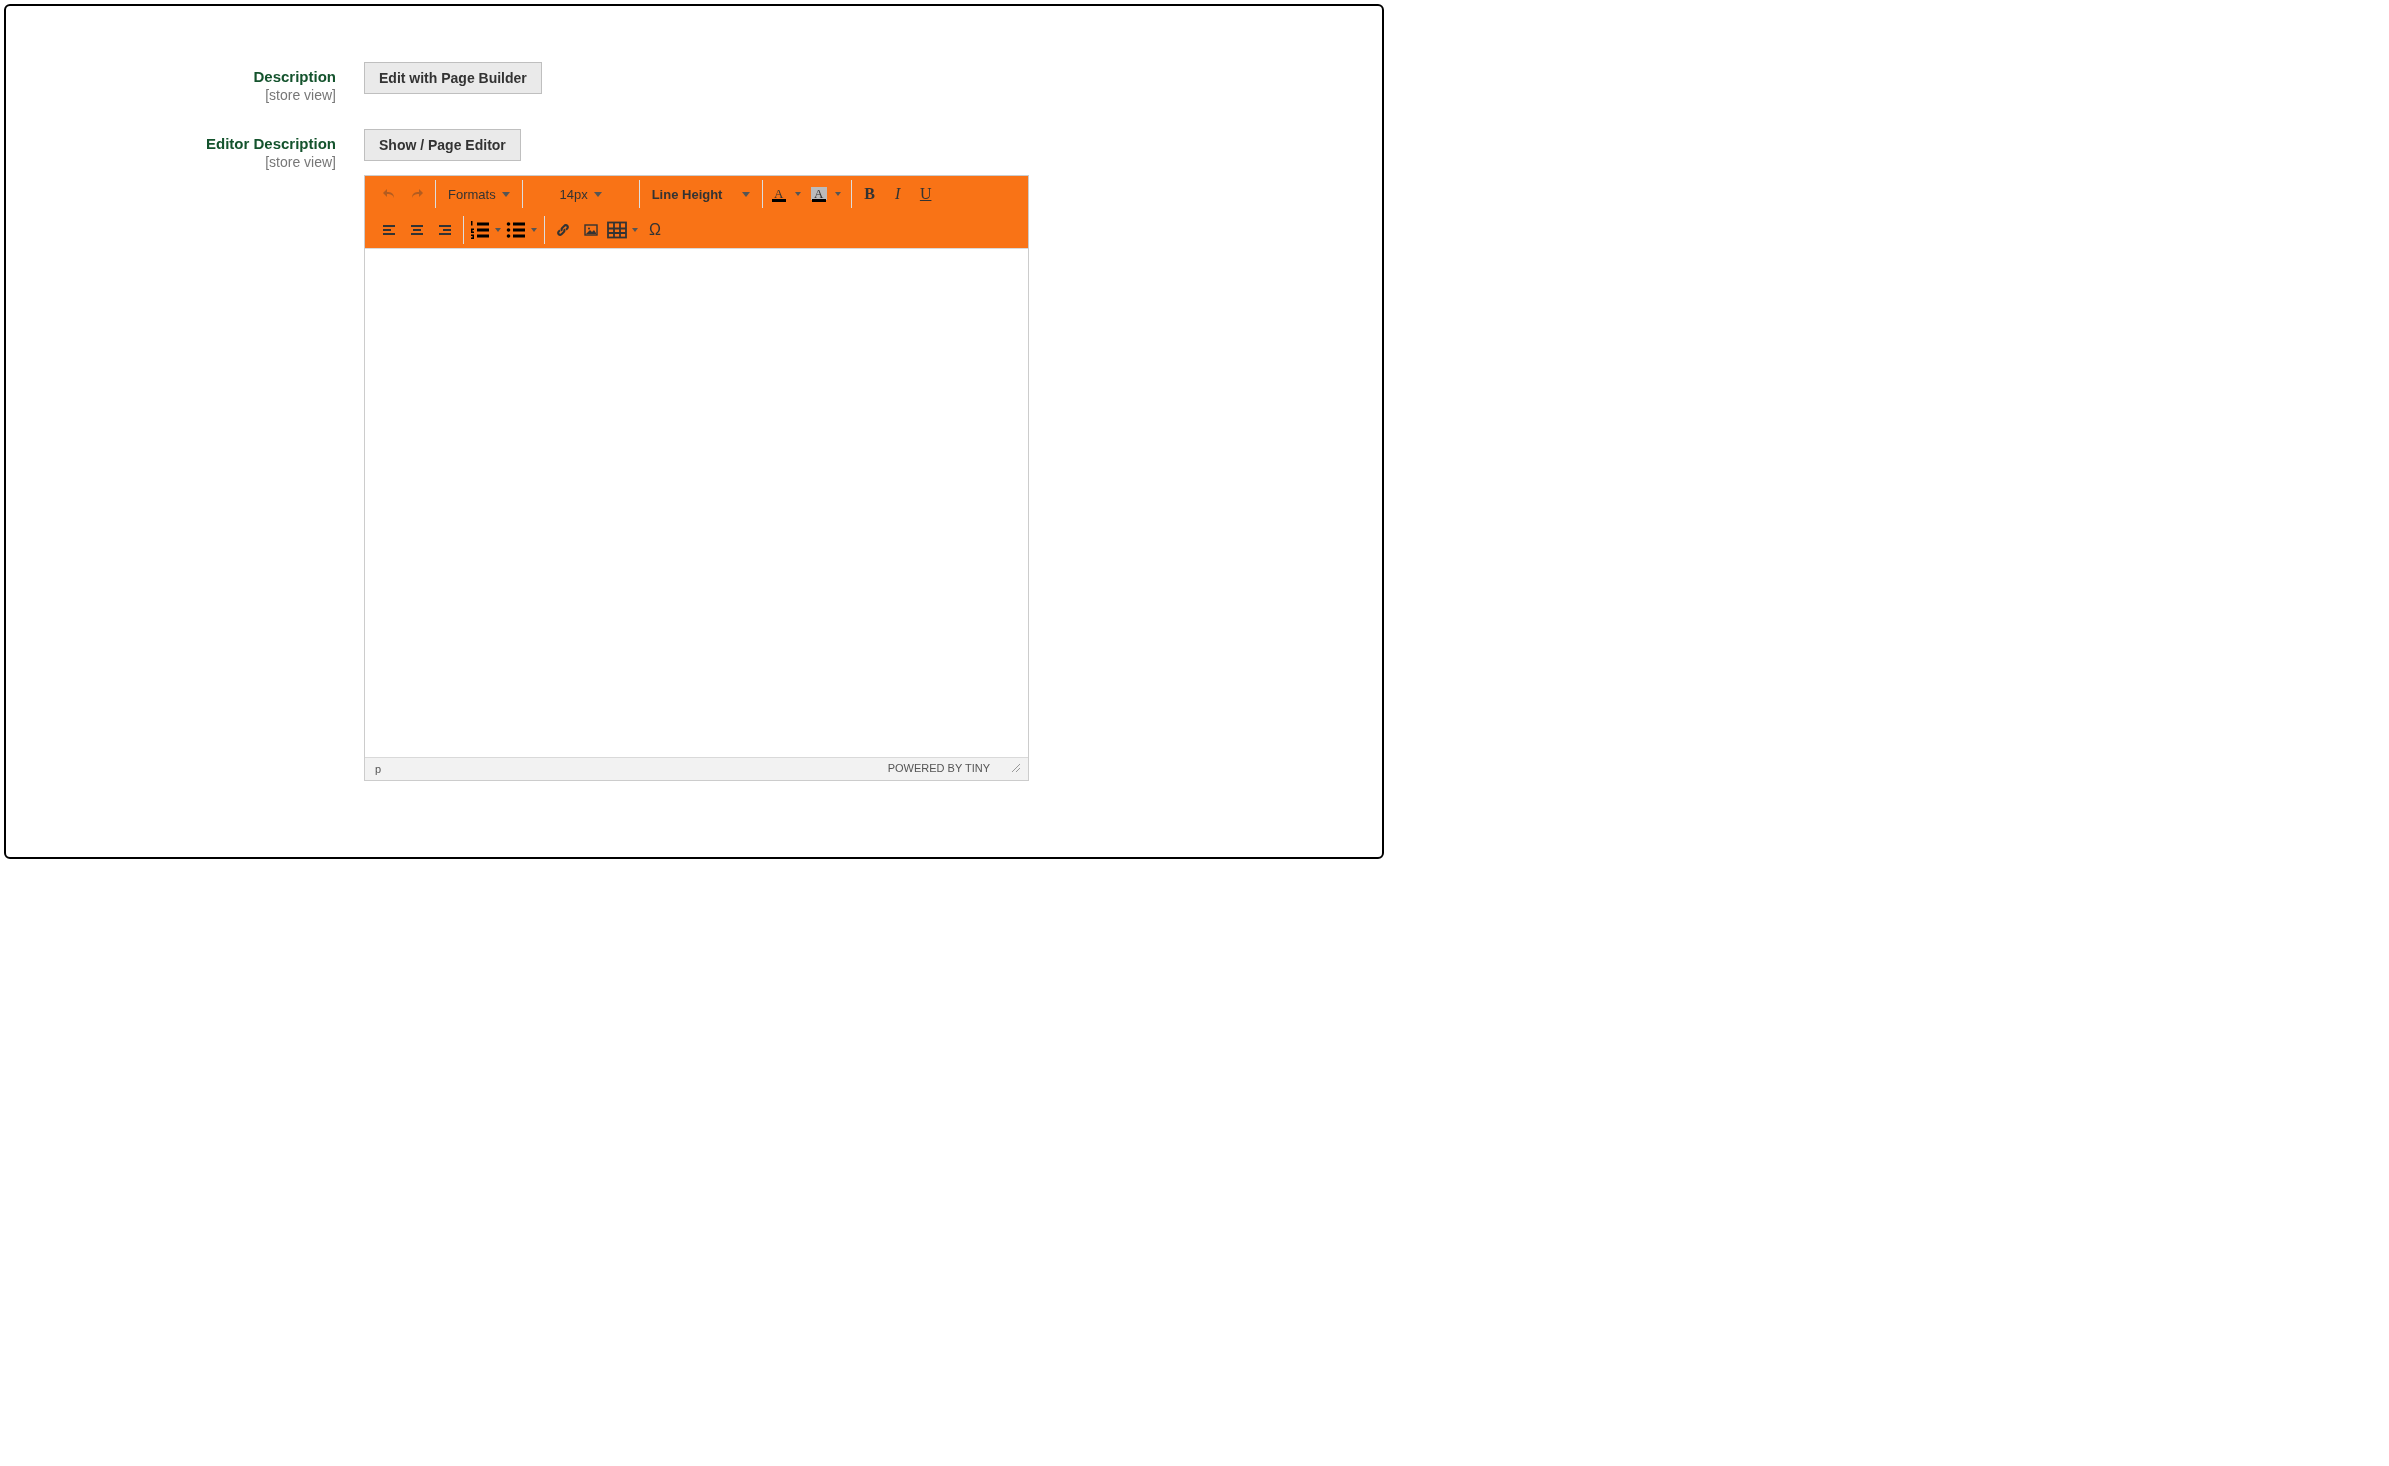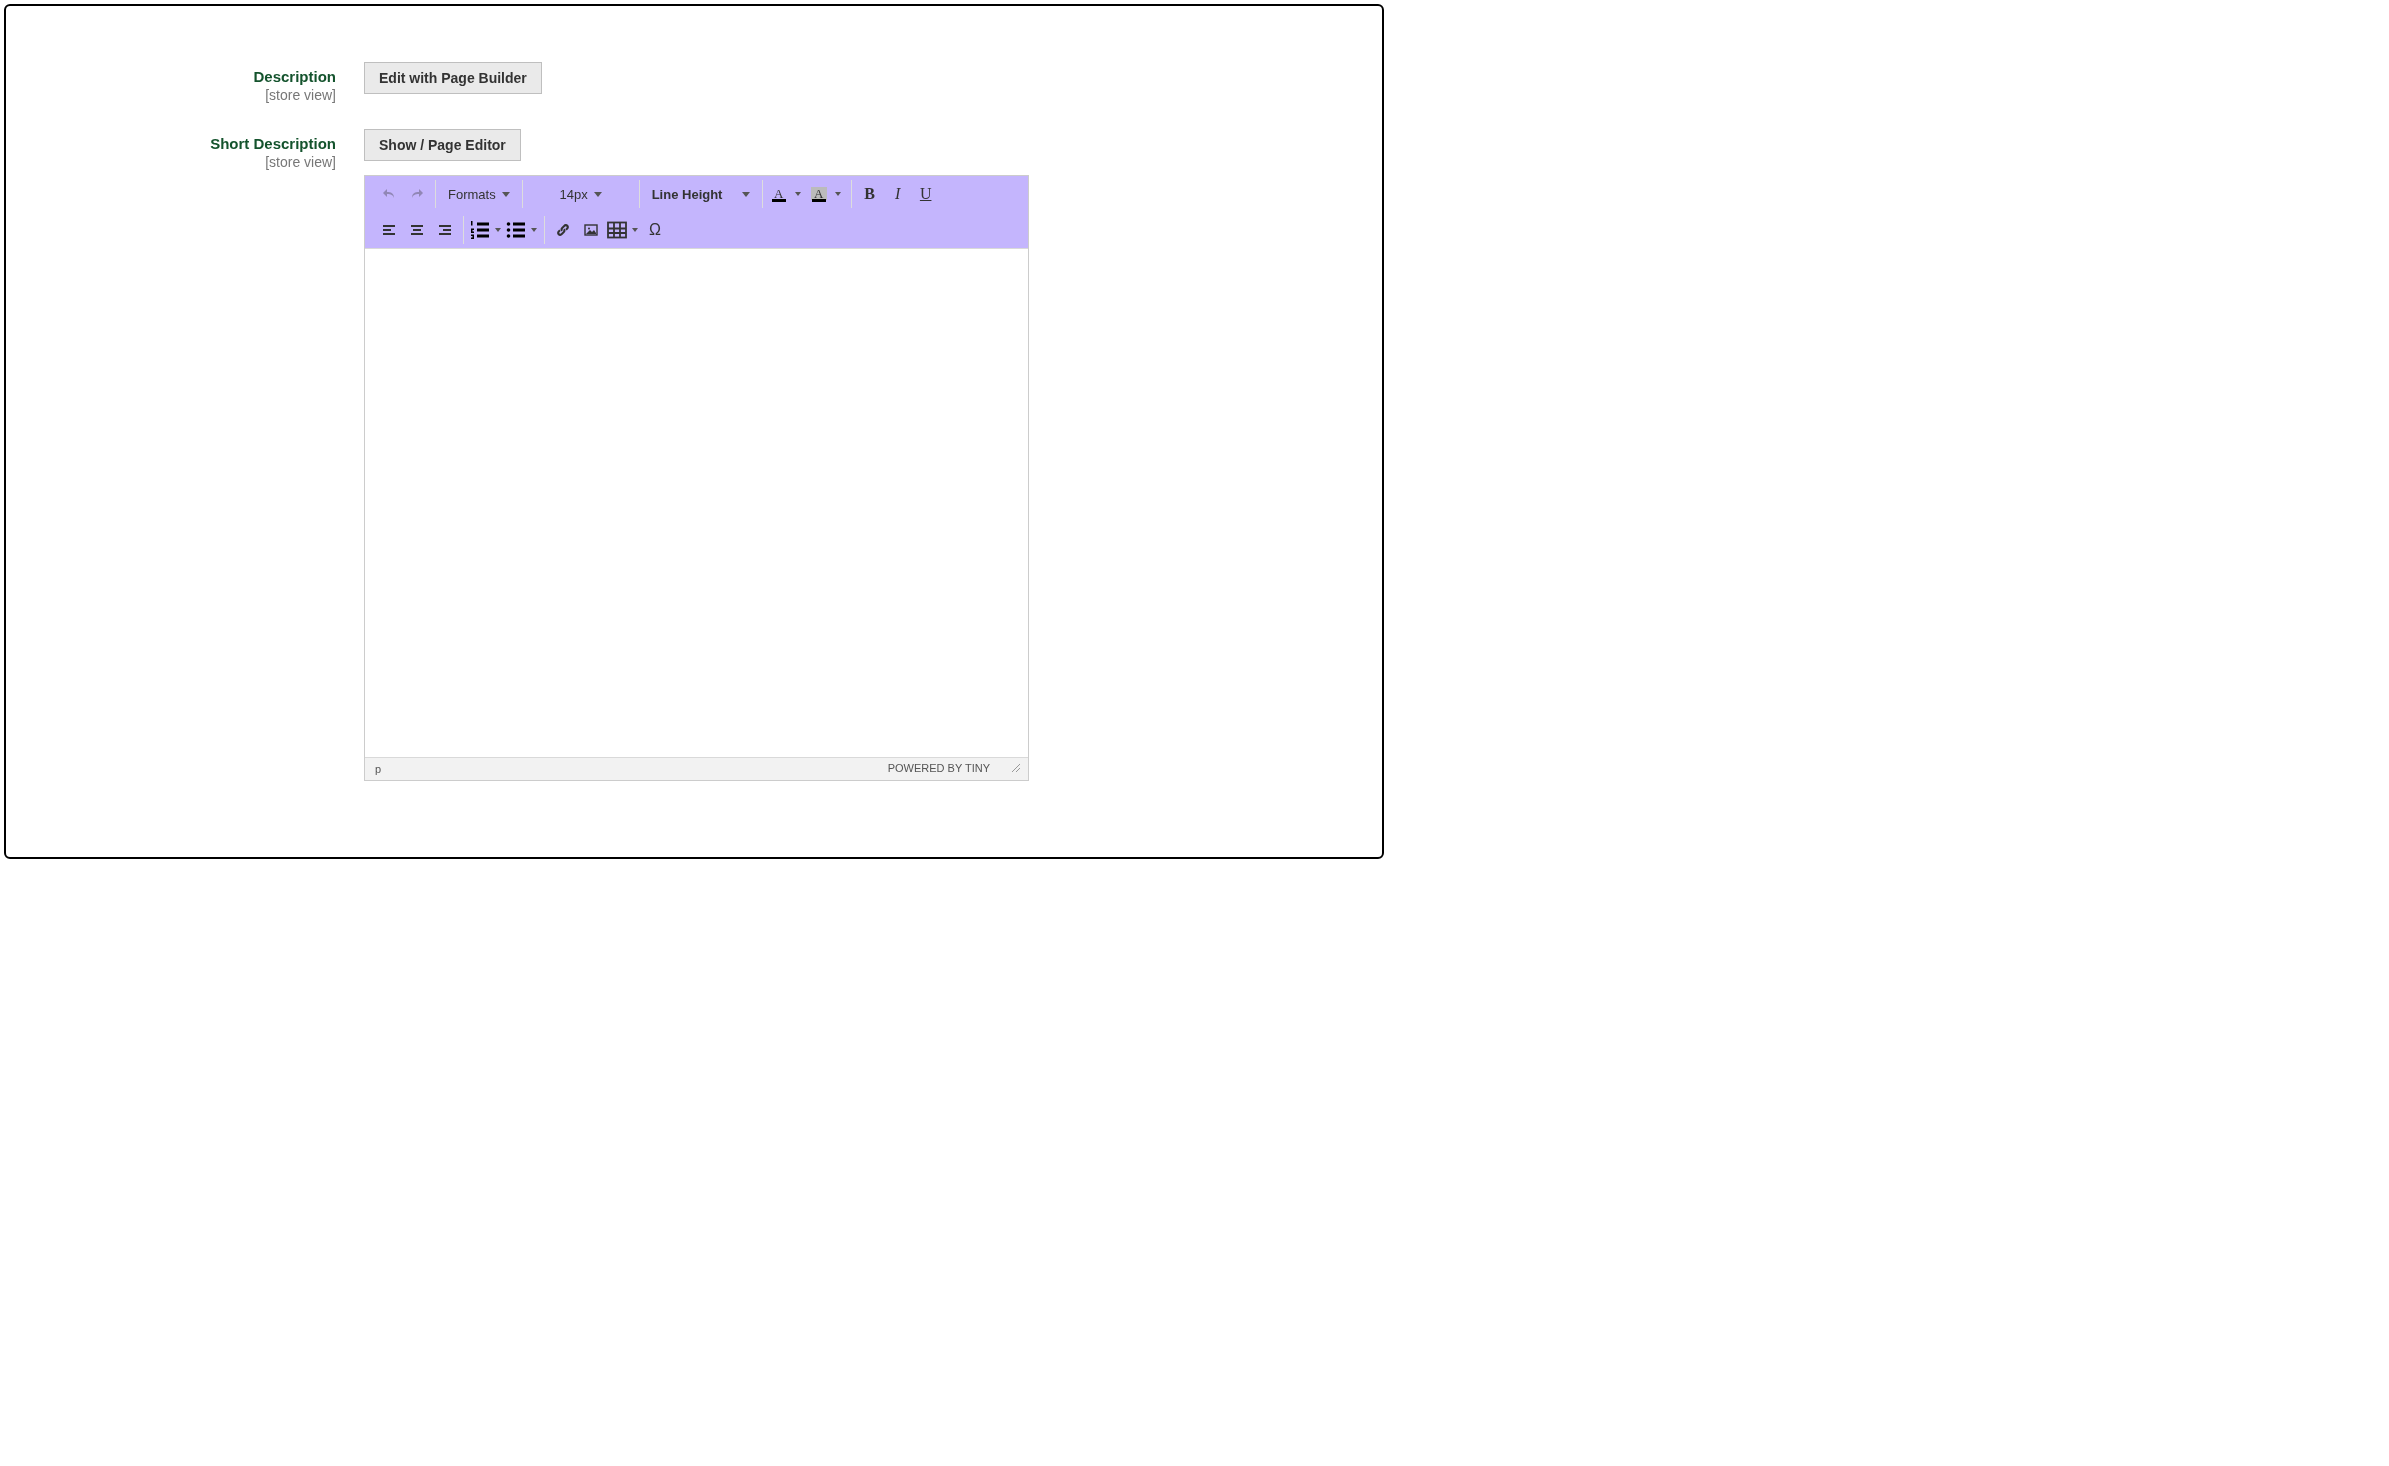--- a/index.html
+++ b/index.html
@@ -215,7 +215,7 @@
 
   <div class="field-row tight">
     <div class="field-label-col">
-      <div class="field-label">Short Description</div>
+      <div class="field-label">Editor Description</div>
       <div class="field-scope">[store view]</div>
     </div>
     <div class="field-value-col">

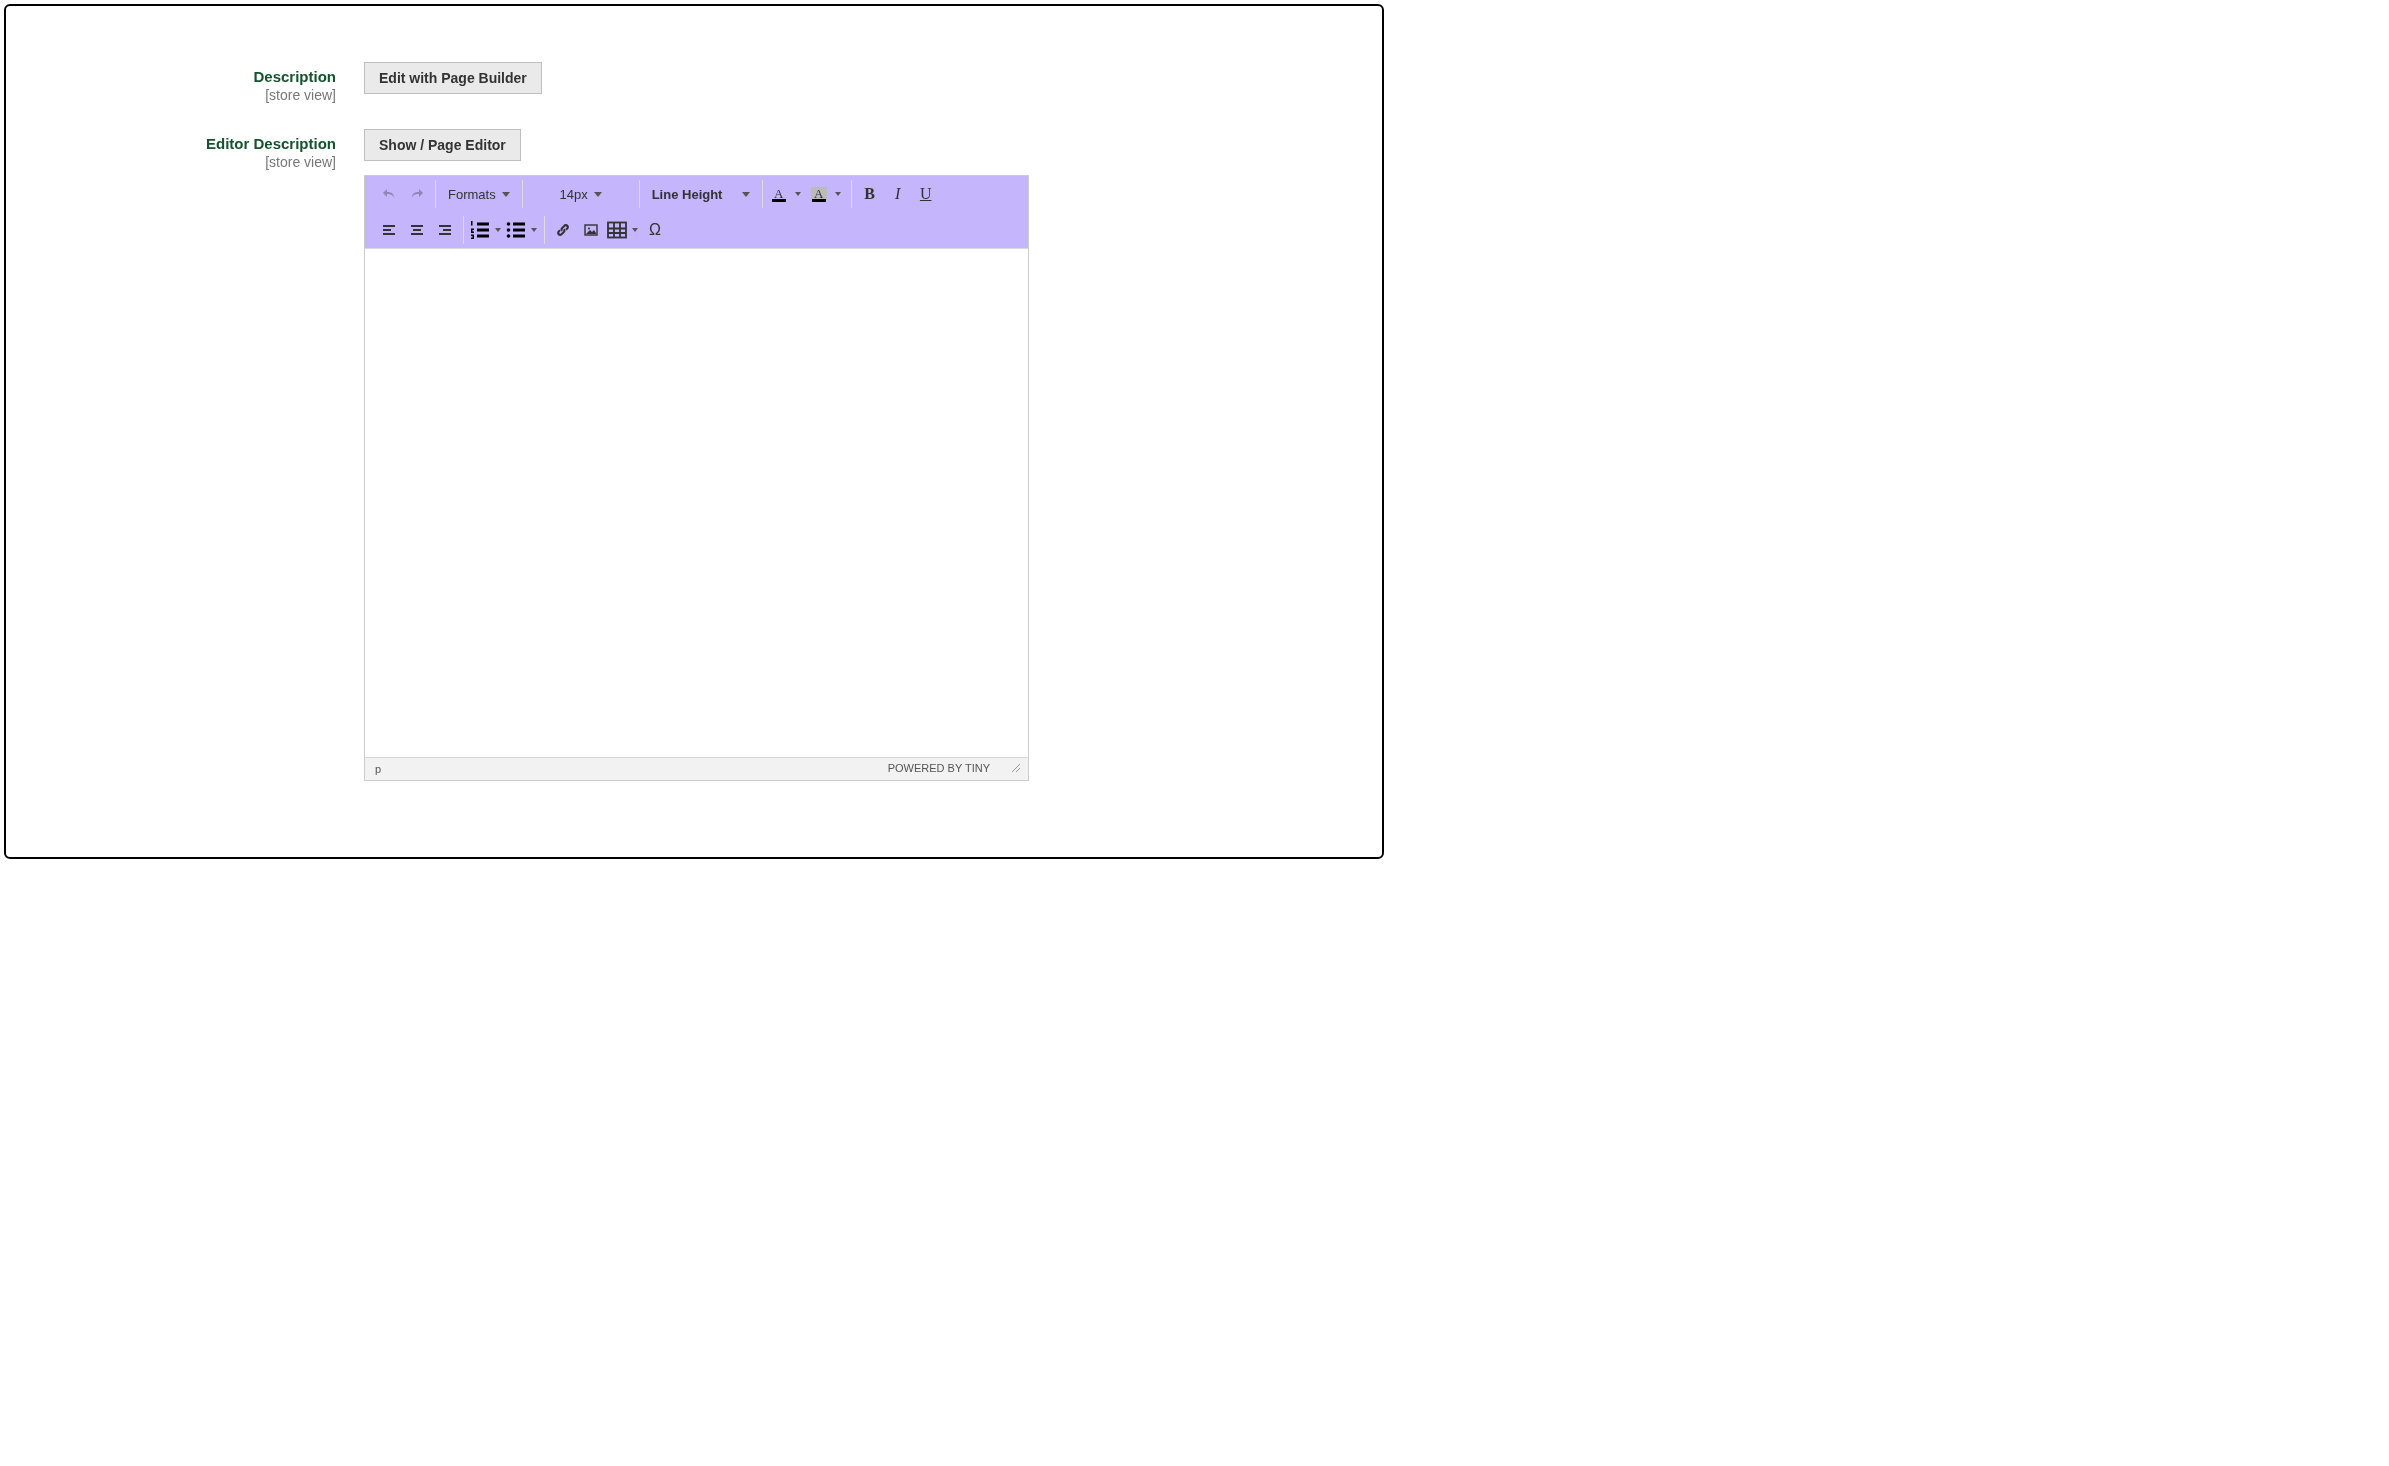--- a/index.html
+++ b/index.html
@@ -85,7 +85,7 @@
     background: #fff;
   }
   .toolbar {
-    background: #c4b5fd;
+    background: #f97316;
     border-bottom: 1px solid #d9d9d9;
   }
   .toolbar-row {

